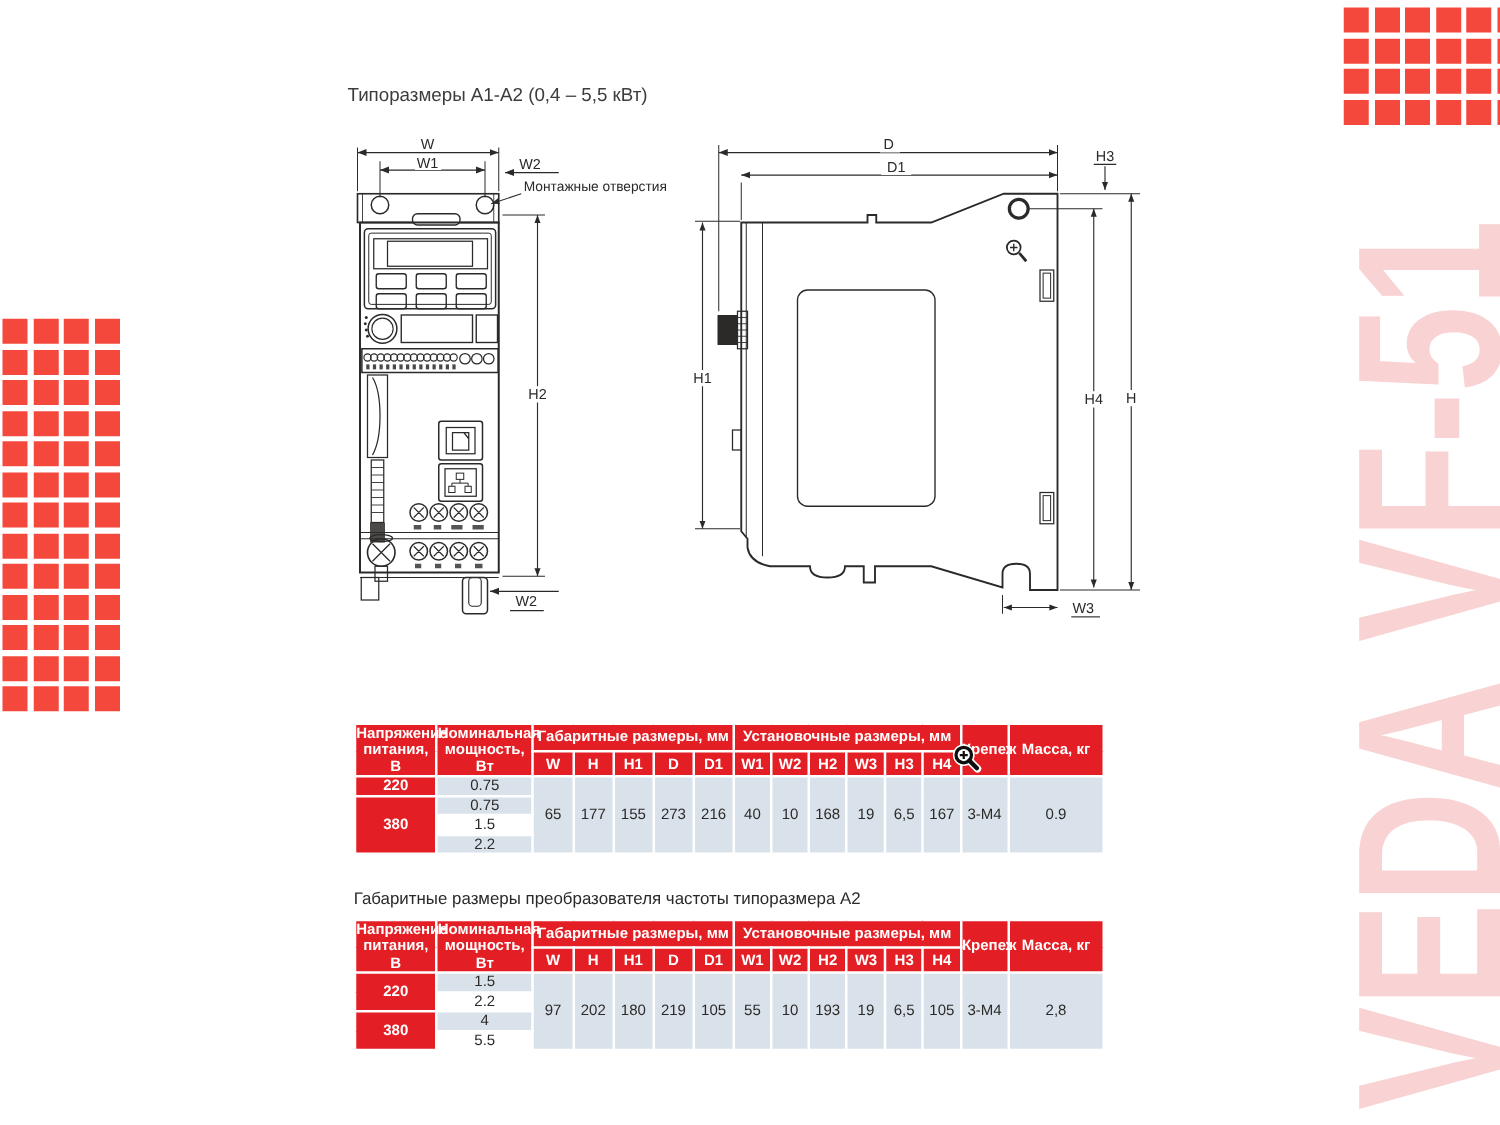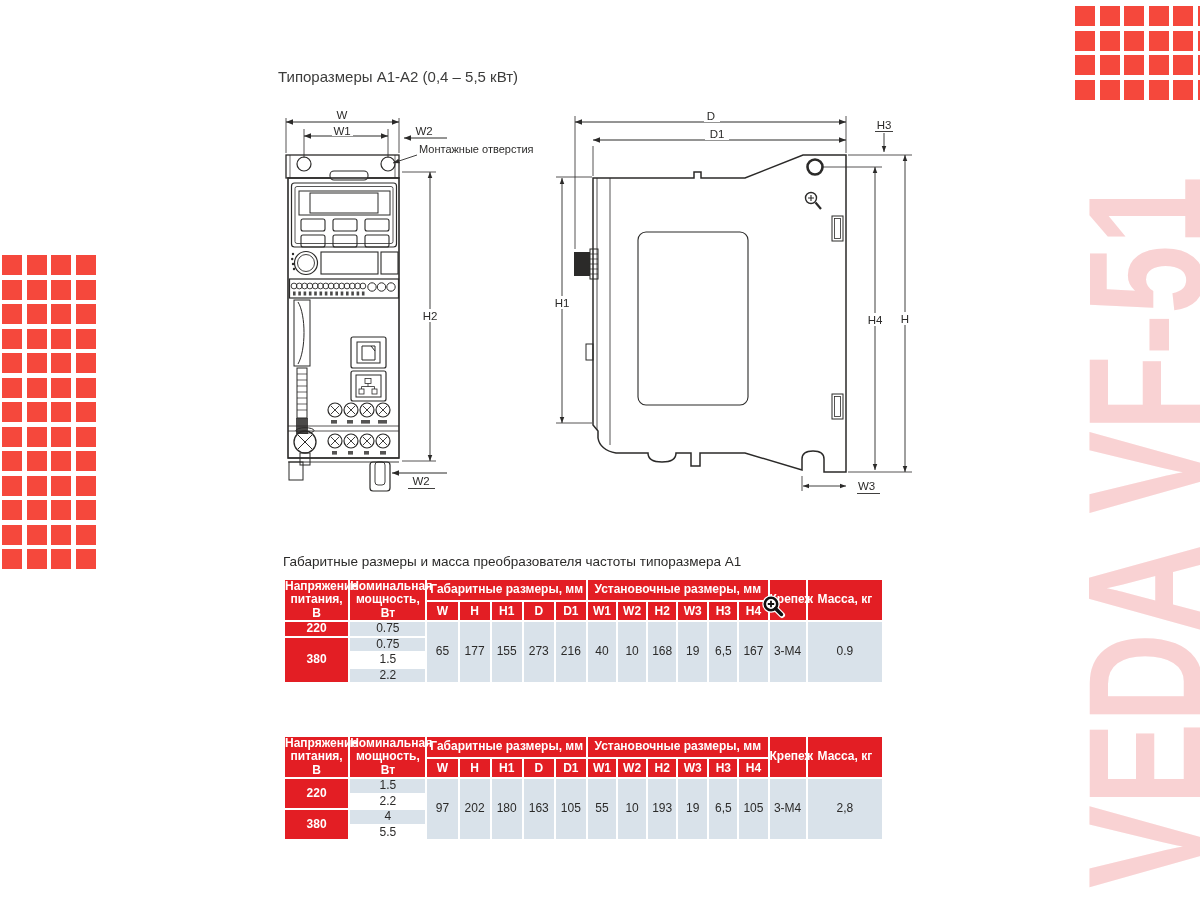--- a/index.html
+++ b/index.html
@@ -403,7 +403,6 @@
     </g>
   </svg>
 
-  <div class="table-caption" style="top:554px;">Габаритные размеры и масса преобразователя частоты типоразмера А1</div>
 
   <table class="dim-table" style="left:283px;top:578px;">
     <colgroup>

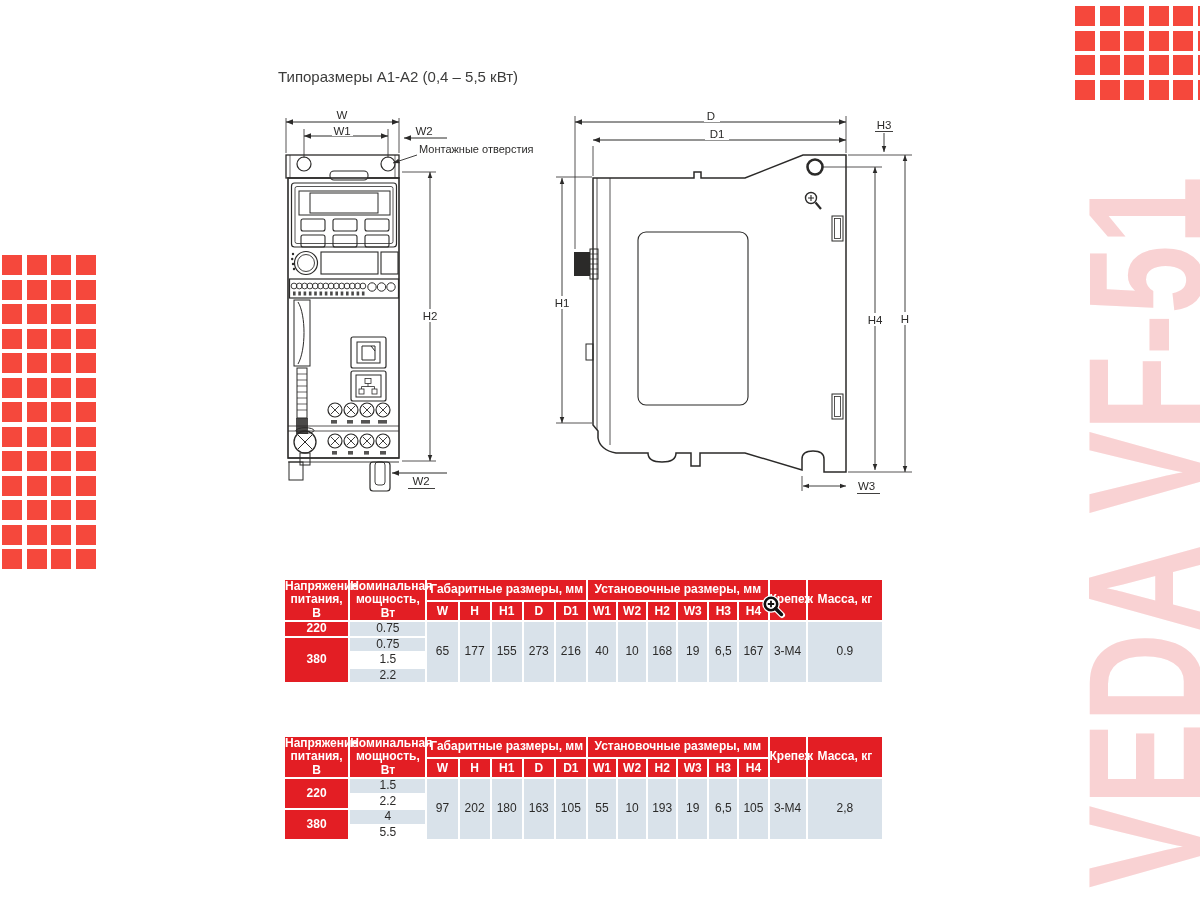--- a/index.html
+++ b/index.html
@@ -484,6 +484,7 @@
     <line x1="14.5" y1="14.5" x2="20.5" y2="20.5" stroke="#101010" stroke-width="3.4" stroke-linecap="round"></line>
   </svg>
 
+  <div class="table-caption" style="top:711px;">Габаритные размеры преобразователя частоты типоразмера А2</div>
 
   <table class="dim-table" style="left:283px;top:735px;">
     <colgroup>

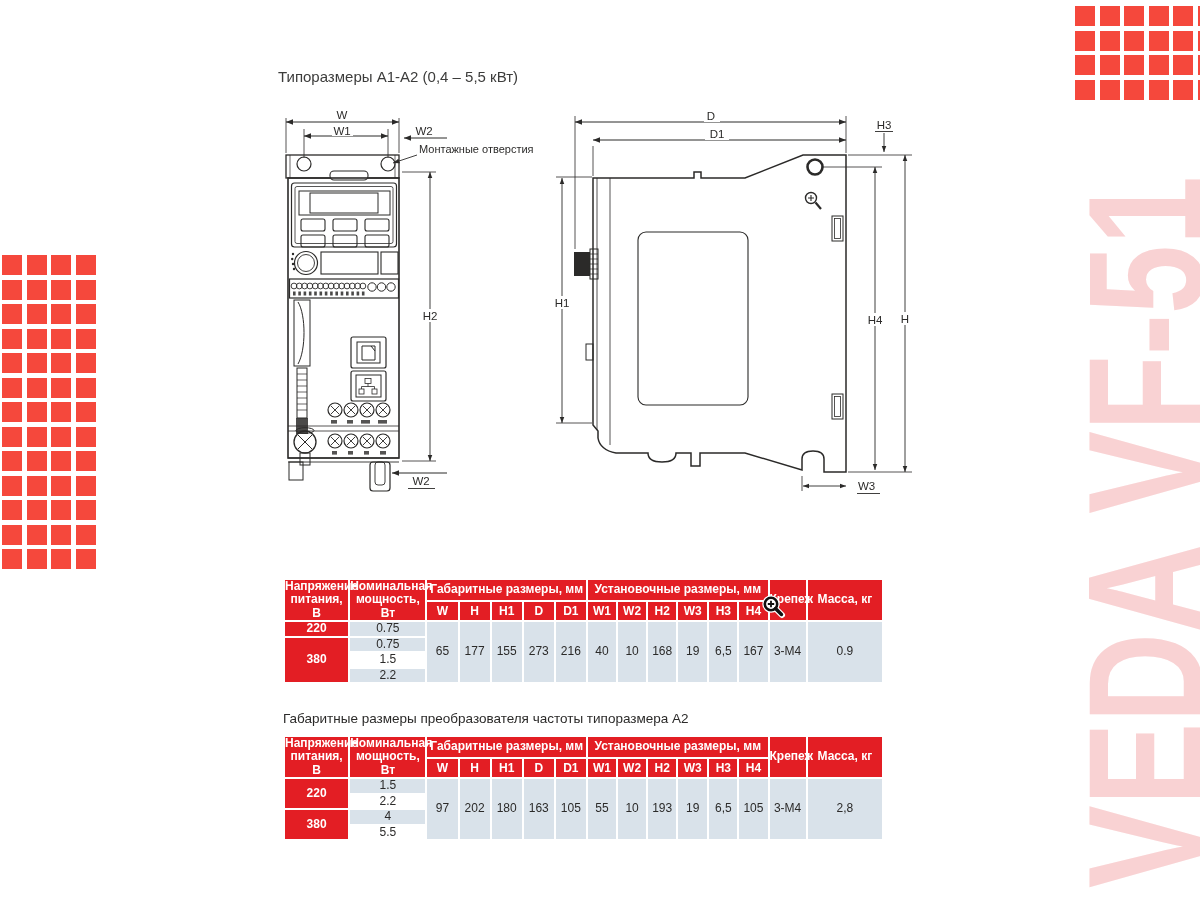--- a/index.html
+++ b/index.html
@@ -534,7 +534,7 @@
         <td rowspan="4" class="blu">97</td>
         <td rowspan="4" class="blu">202</td>
         <td rowspan="4" class="blu">180</td>
-        <td rowspan="4" class="blu">163</td>
+        <td rowspan="4" class="blu">219</td>
         <td rowspan="4" class="blu">105</td>
         <td rowspan="4" class="blu">55</td>
         <td rowspan="4" class="blu">10</td>

